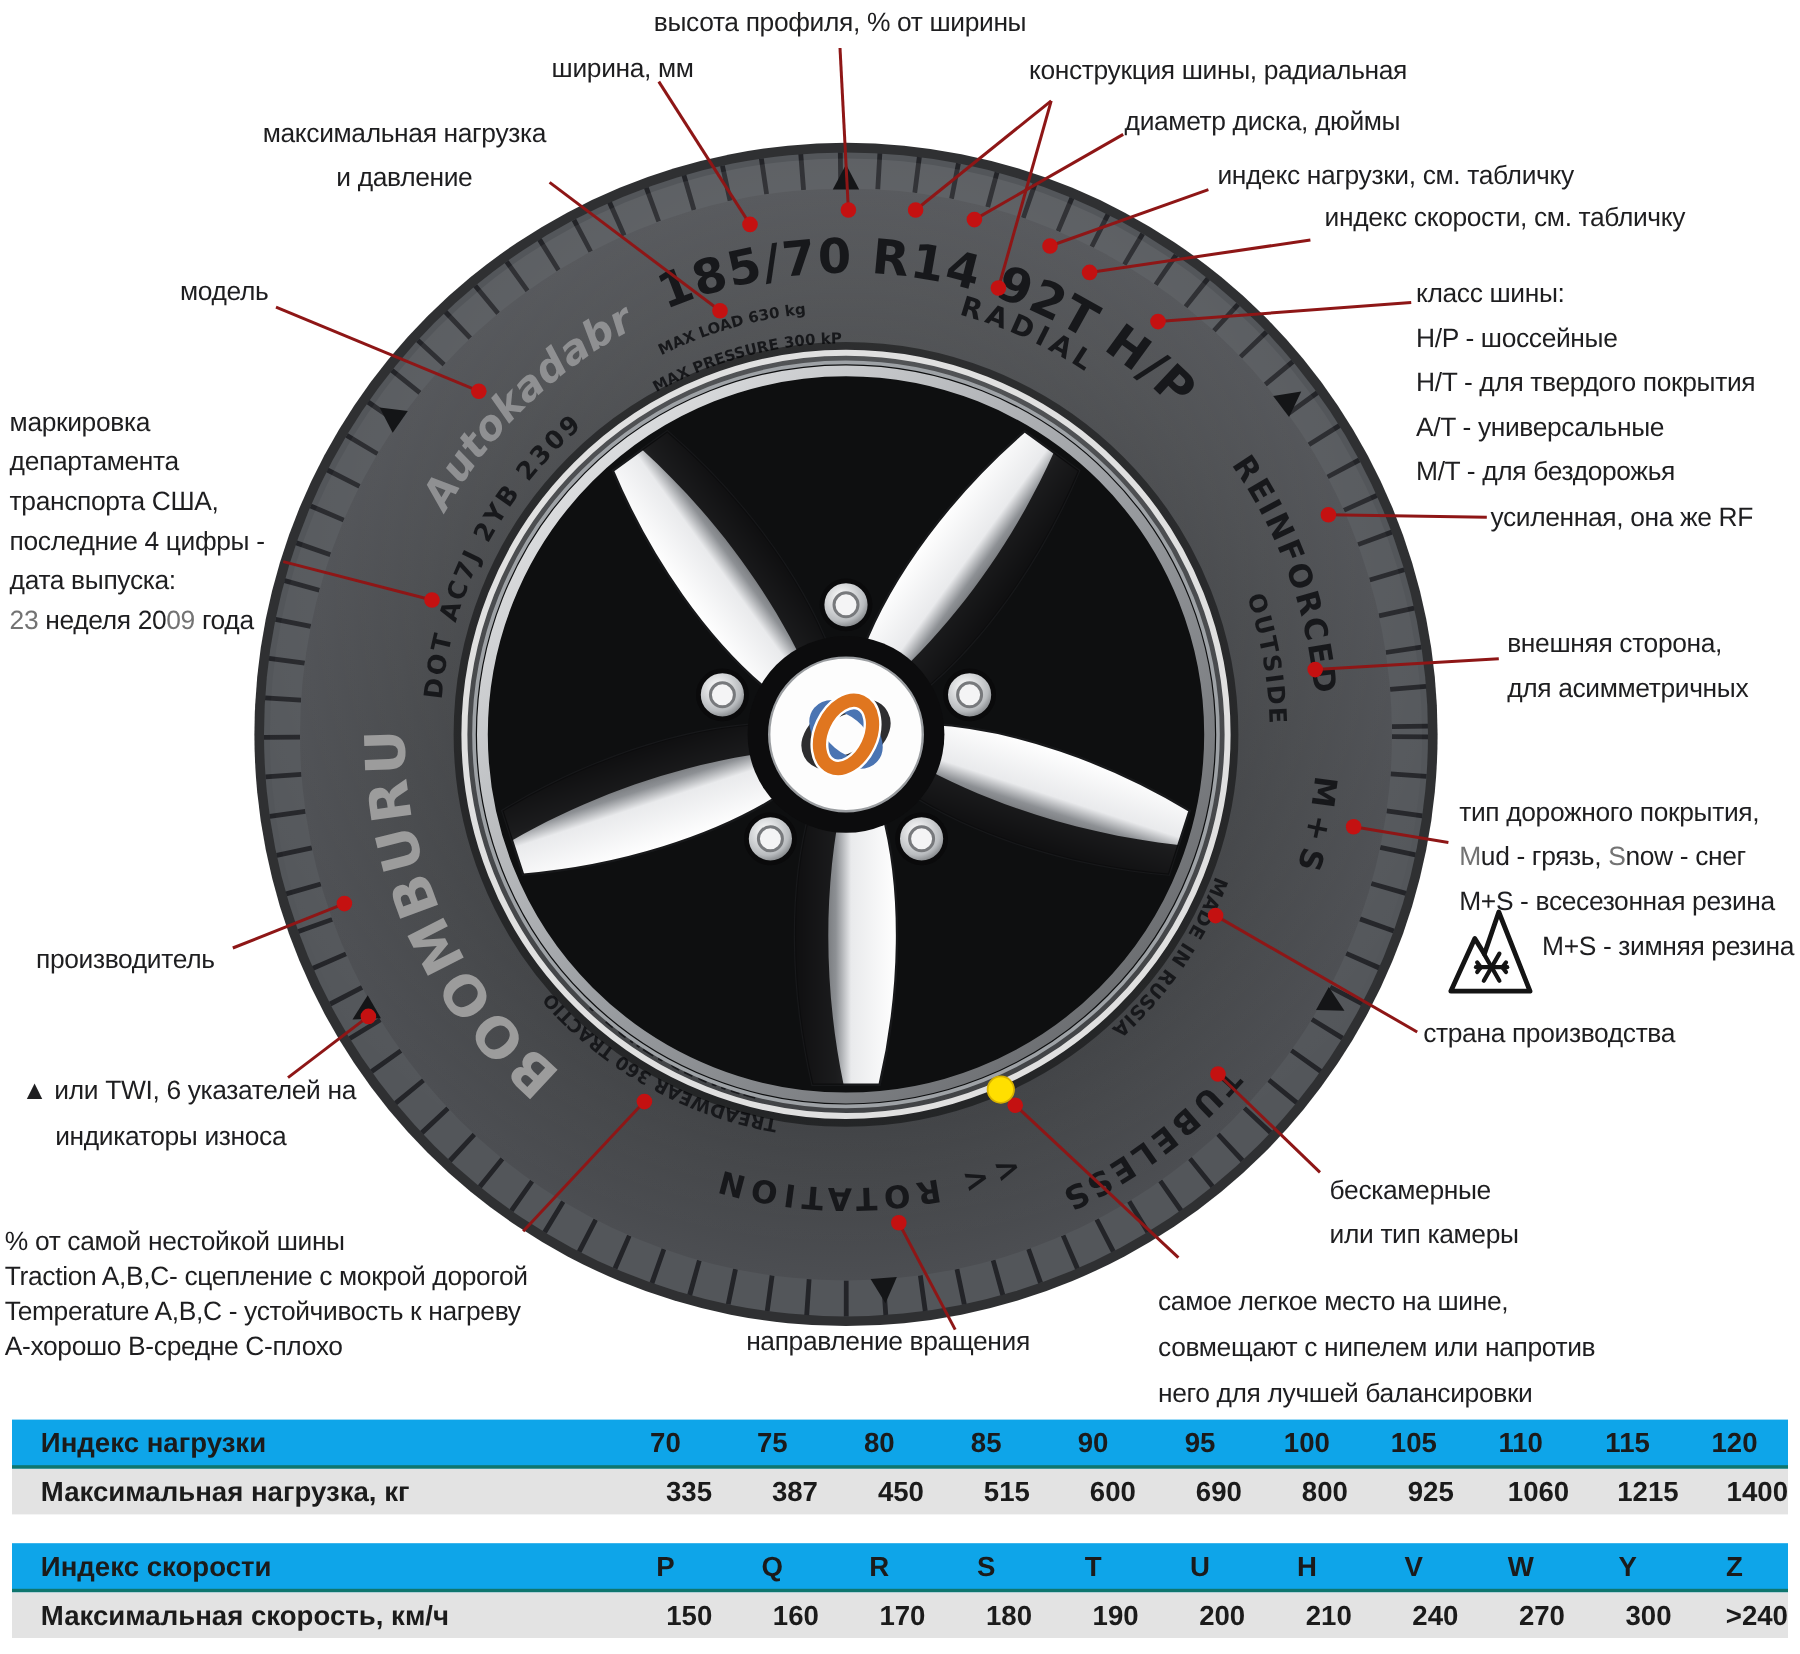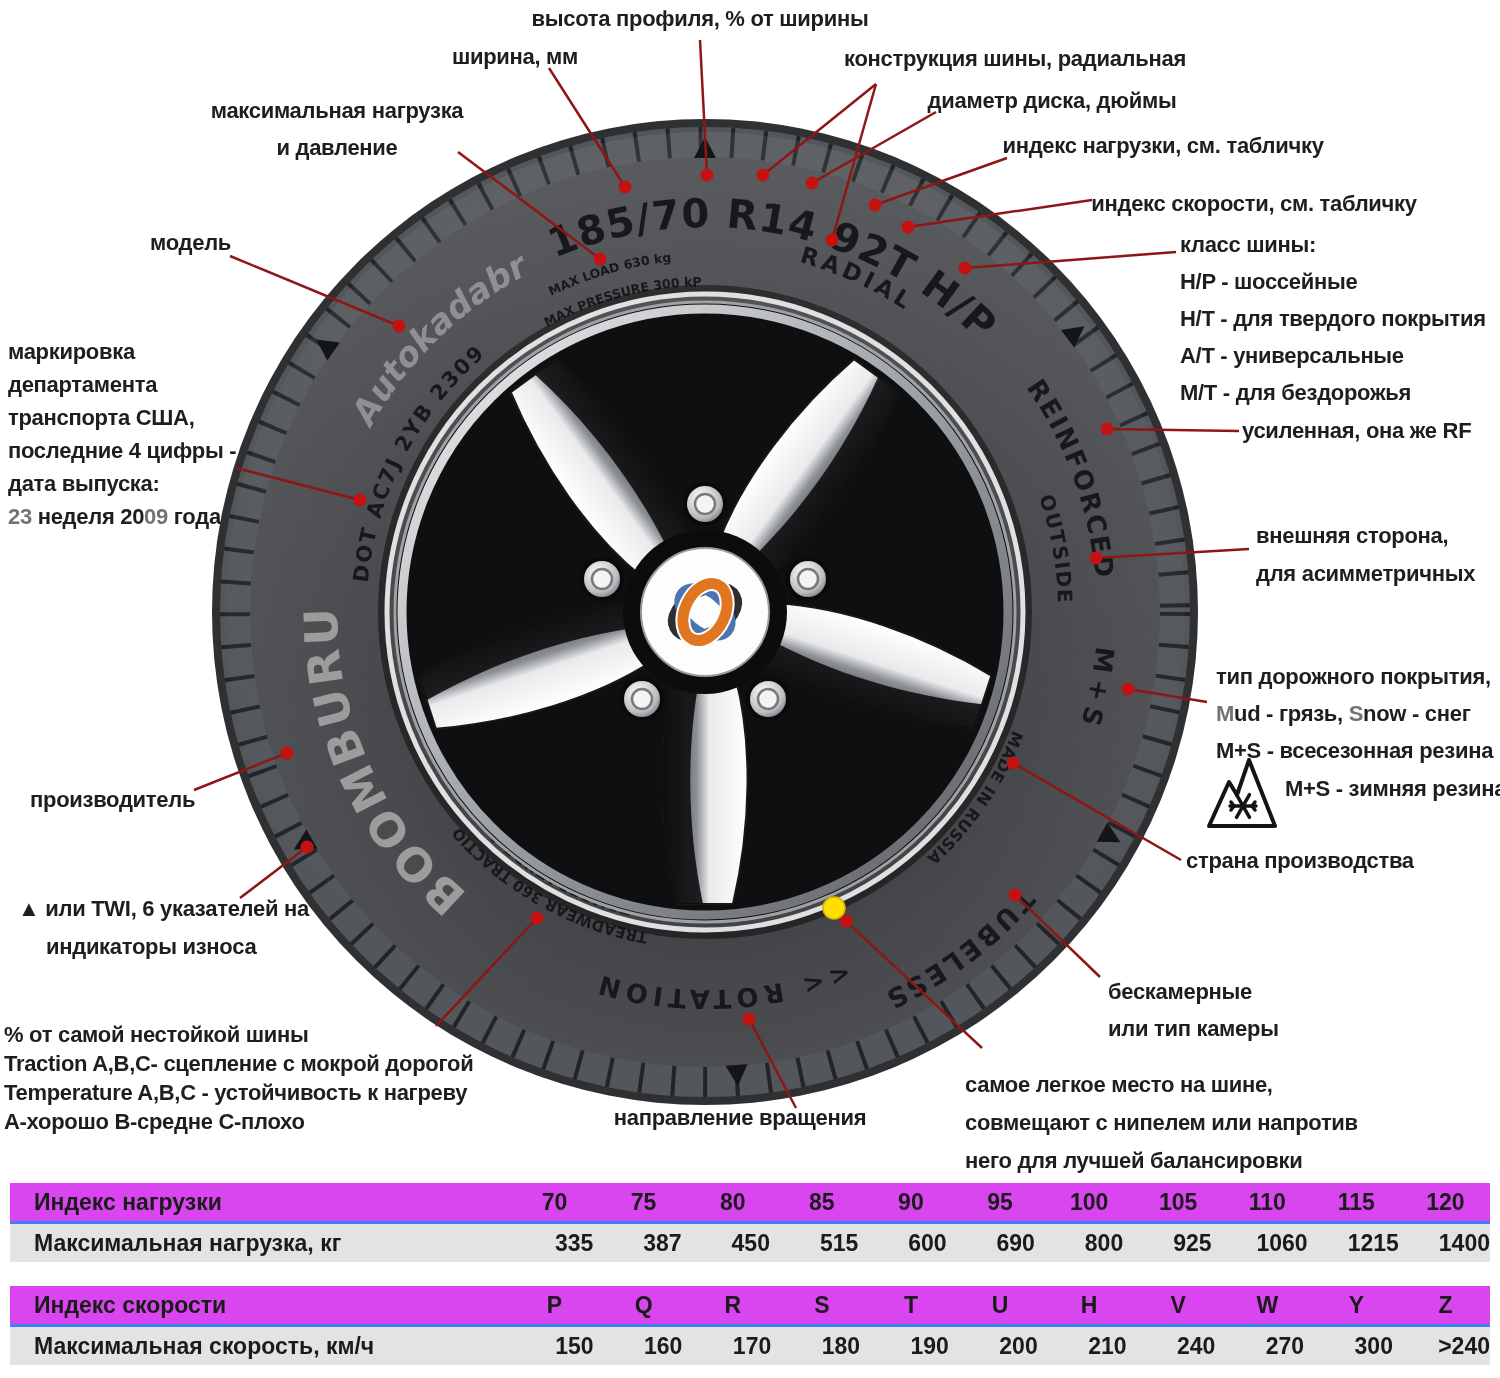--- a/index.html
+++ b/index.html
@@ -6,7 +6,7 @@
   #canvas{position:relative;width:1500px;height:1378px;background:#fff;overflow:hidden;
           font-family:"Liberation Sans","DejaVu Sans",sans-serif;}
   svg text{font-family:"DejaVu Sans","Liberation Sans",sans-serif;}
-  .lbl{position:absolute;font-weight:bold;font-size:22px;color:#1e1e20;white-space:nowrap;letter-spacing:-0.3px;}
+  .lbl{position:absolute;font-weight:normal;font-size:22px;color:#1e1e20;white-space:nowrap;letter-spacing:-0.3px;}
   .lbl.center{transform:translateX(-50%);text-align:center;}
   .lbl.rightal{transform:translateX(-100%);text-align:right;}
   .red{color:#737373;}

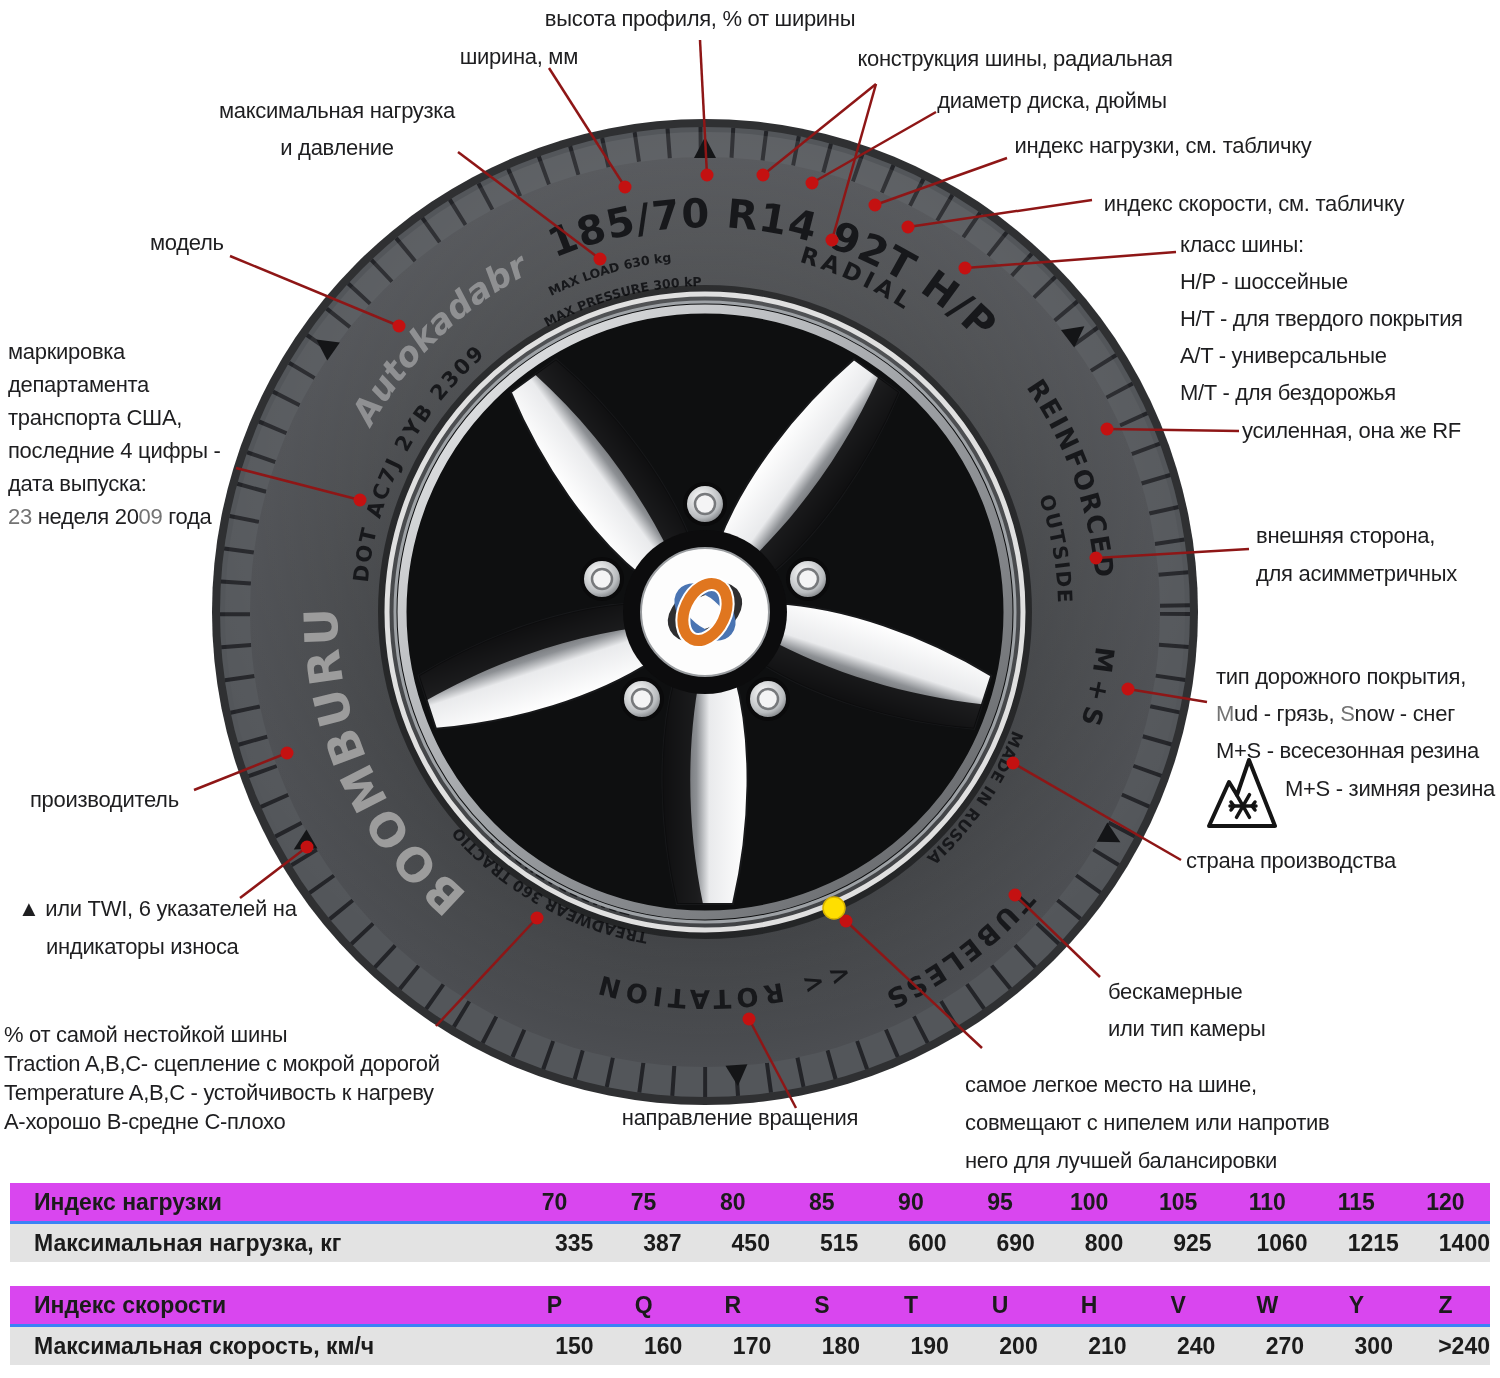--- a/index.html
+++ b/index.html
@@ -239,7 +239,7 @@
   <div class="lbl center" style="left:1015px;top:46px">конструкция шины, радиальная</div>
   <div class="lbl center" style="left:1052px;top:88px">диаметр диска, дюймы</div>
   <div class="lbl center" style="left:1163px;top:133px">индекс нагрузки, см. табличку</div>
-  <div class="lbl center" style="left:1254px;top:191px">индекс скорости, см. табличку</div>
+  <div class="lbl center" style="left:1254px;top:168px">индекс скорости, см. табличку</div>
 
   <div class="lbl block" style="left:1180px;top:226px">
     <div>класс шины:</div>

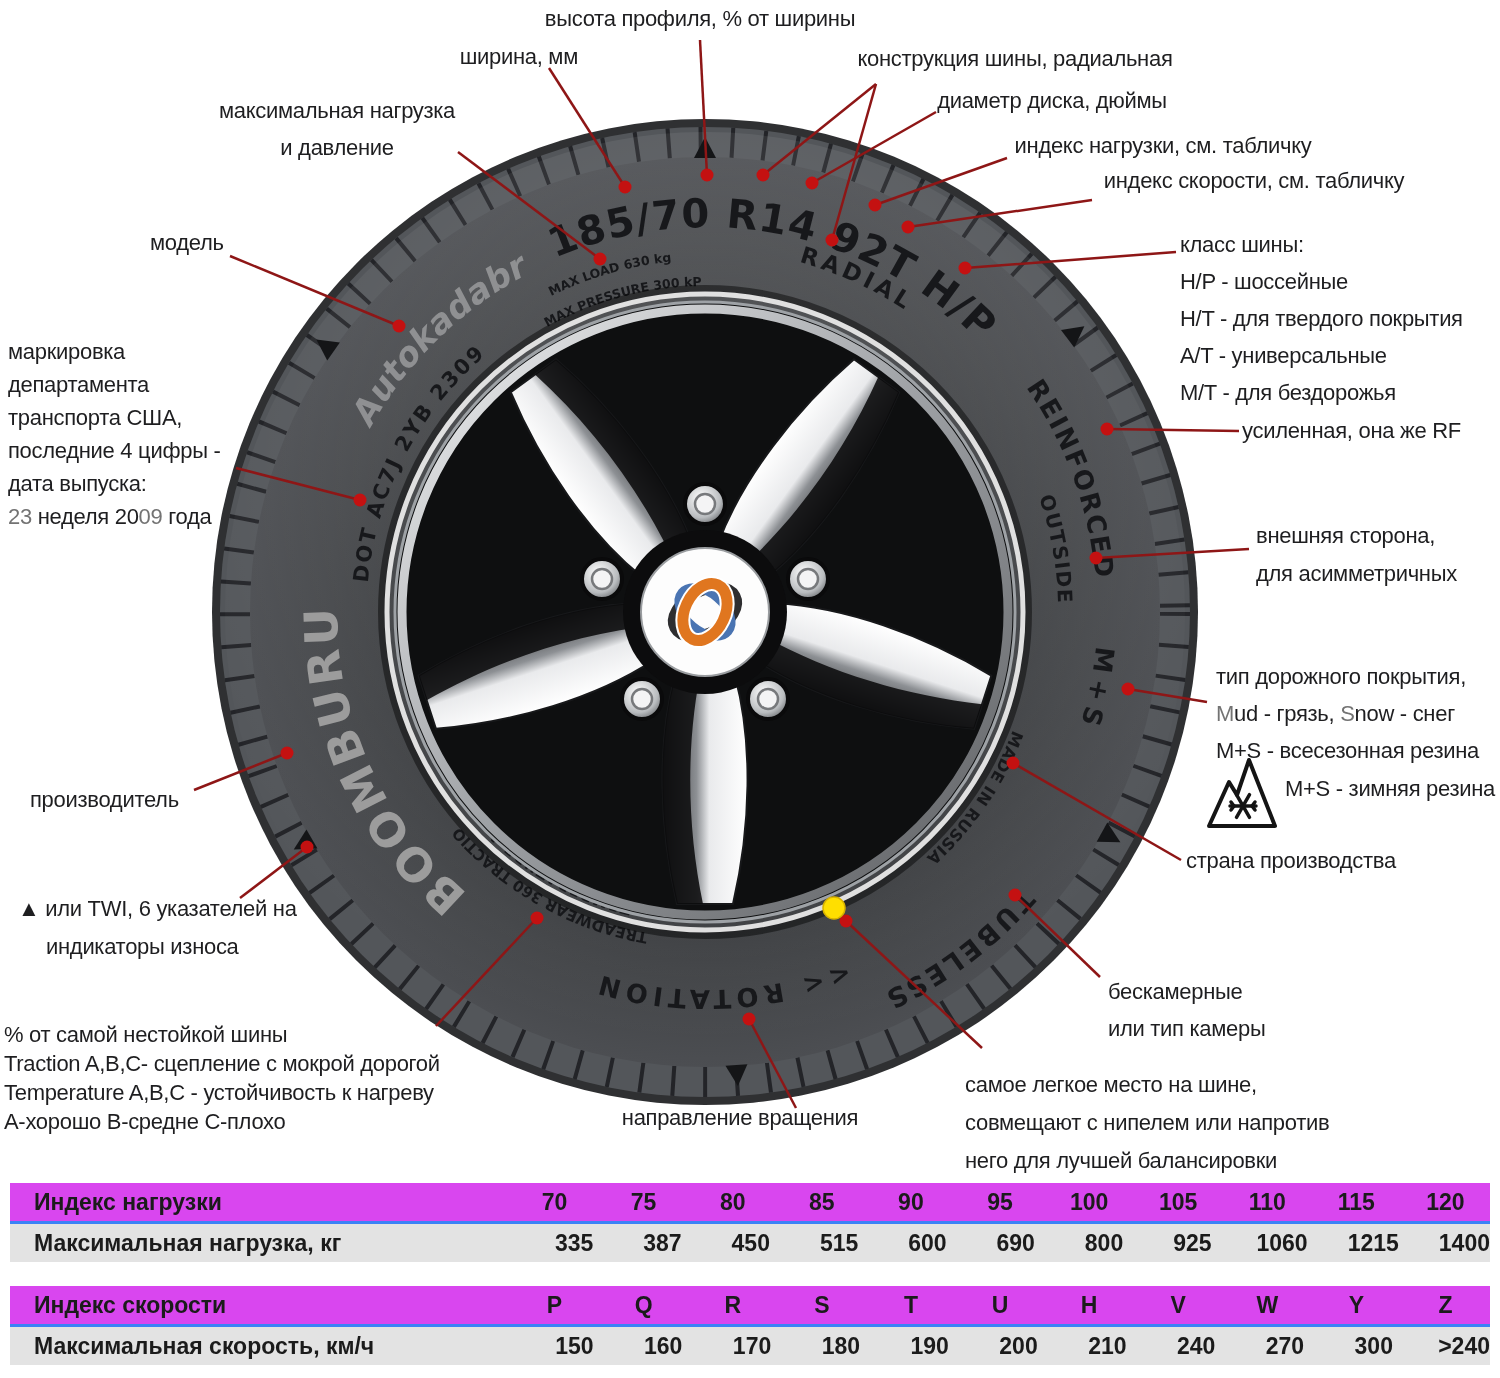--- a/index.html
+++ b/index.html
@@ -17,7 +17,7 @@
   .tbl{position:absolute;left:10px;width:1480px;}
   .trow{display:grid;grid-template-columns:500px repeat(11,1fr);height:38px;align-items:center;
         font-weight:bold;font-size:23px;color:#1b1b1b;}
-  .trow.hdr{background:#d946ef;border-bottom:3px solid #3b82f6;}
+  .trow.hdr{background:#0ea5e9;border-bottom:3px solid #0f766e;}
   .trow.val{background:#e3e3e3;gap:40px;}
   .tname{padding-left:24px;}
   .tval{text-align:center;}

